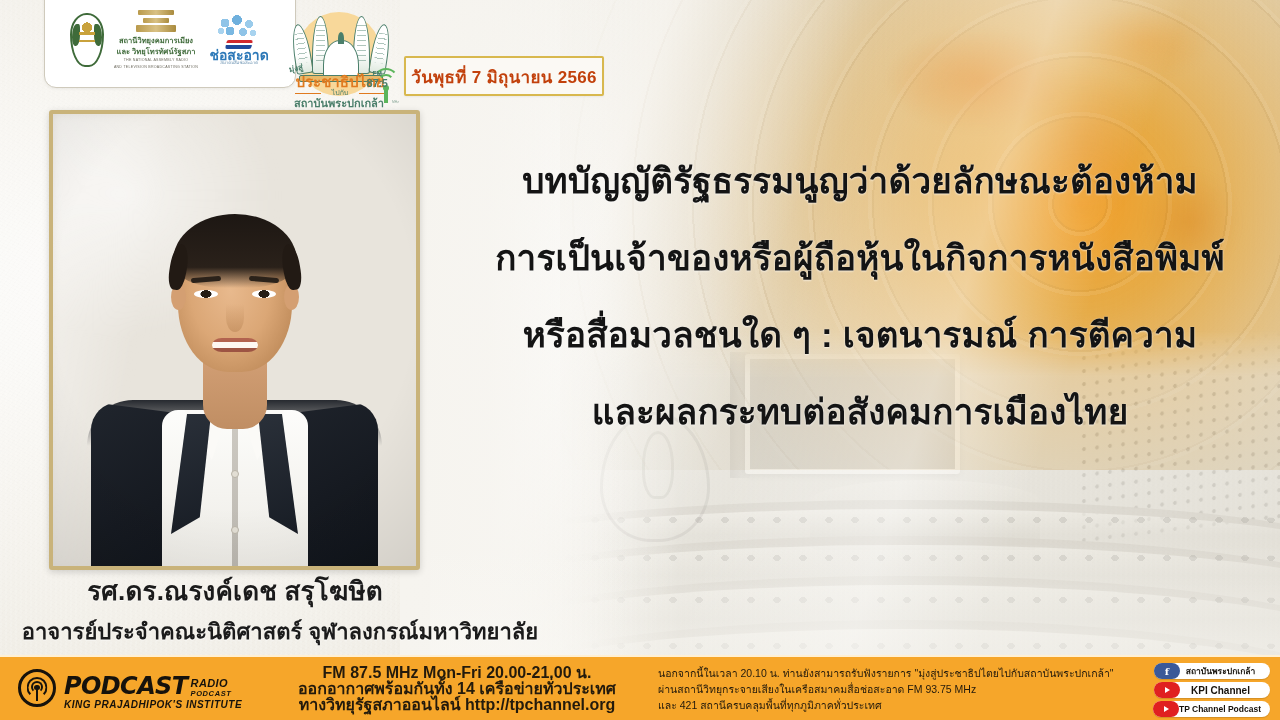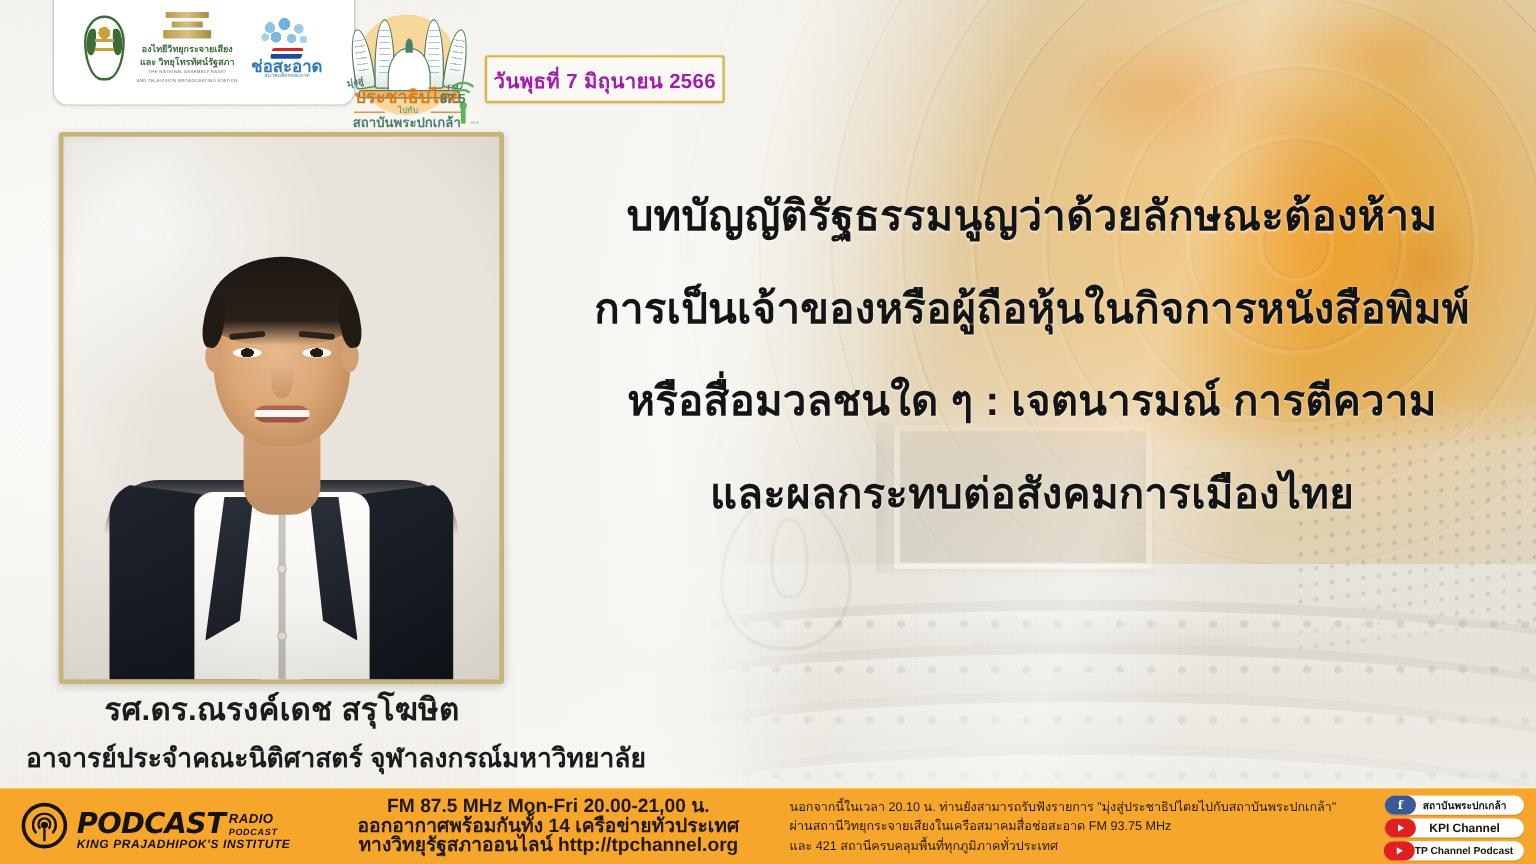--- a/index.html
+++ b/index.html
@@ -506,7 +506,7 @@
         <div class="nabc-bar b2"></div>
         <div class="nabc-bar b3"></div>
       </div>
-      <div class="nabc-th">องไทยีวิทยุกระจายเสียง</div>
+      <div class="nabc-th">สถานีวิทยุงคมการเมียง</div>
       <div class="nabc-th">และ วิทยุโทรทัศน์รัฐสภา</div>
       <div class="nabc-en">THE NATIONAL ASSEMBLY RADIO</div>
       <div class="nabc-en">AND TELEVISION BROADCASTING STATION</div>

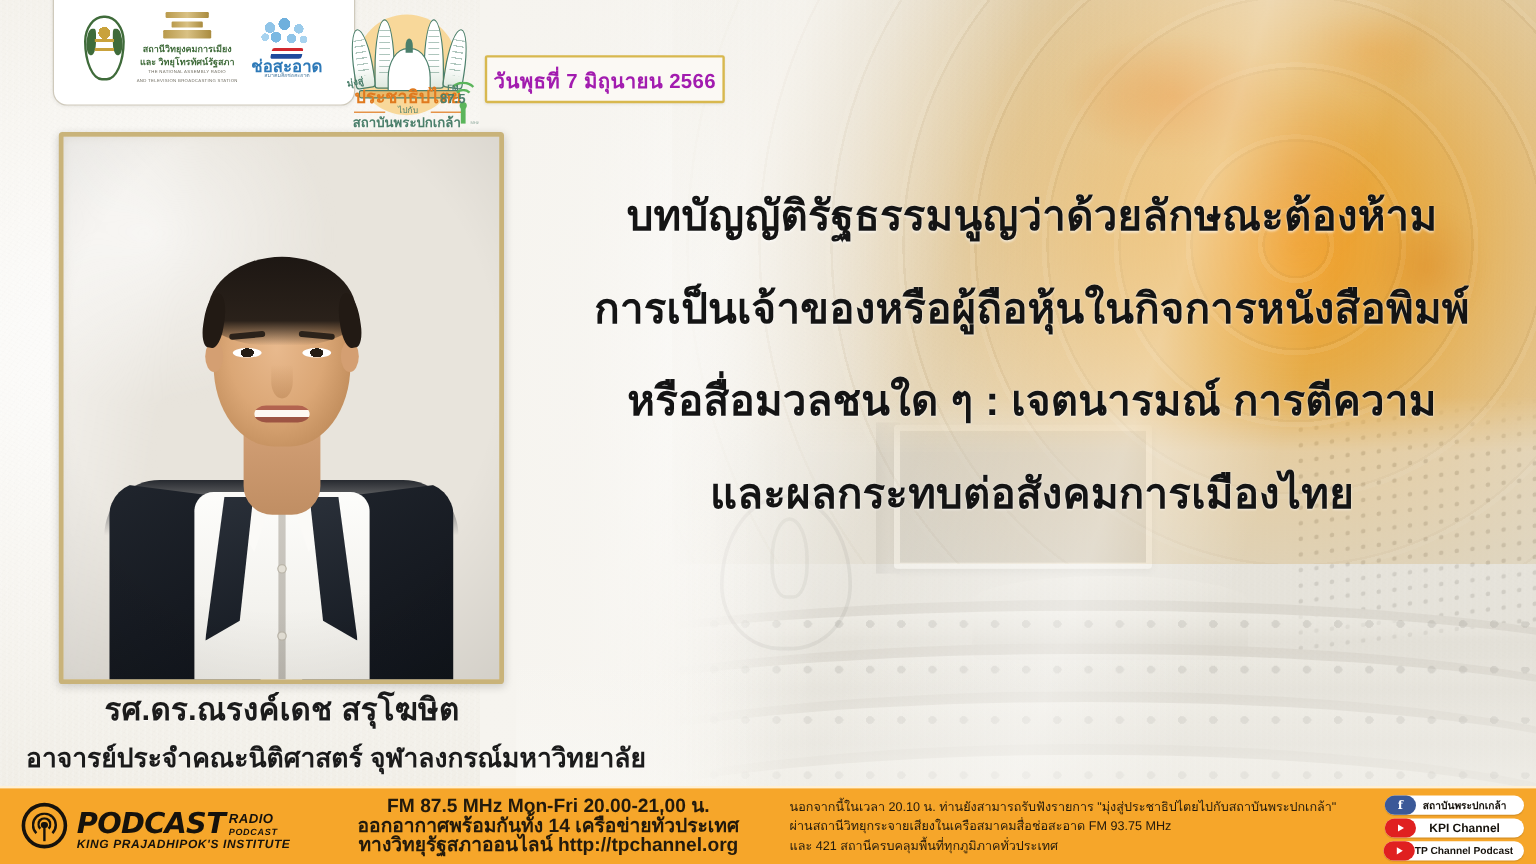--- a/index.html
+++ b/index.html
@@ -270,10 +270,10 @@
 
   
   .date-badge{
-    position:absolute; left:404px; top:46px; width:200px; height:40px;
+    position:absolute; left:404px; top:56px; width:200px; height:40px;
     background:#fbf9f4; border:2px solid #d8b84e; border-radius:2px;
     display:flex; align-items:center; justify-content:center;
-    font-size:17px; font-weight:bold; color:#a21caf; letter-spacing:.3px;
+    font-size:17px; font-weight:bold; color:#c2410c; letter-spacing:.3px;
     box-shadow:0 1px 2px rgba(0,0,0,.05);
   }
 

